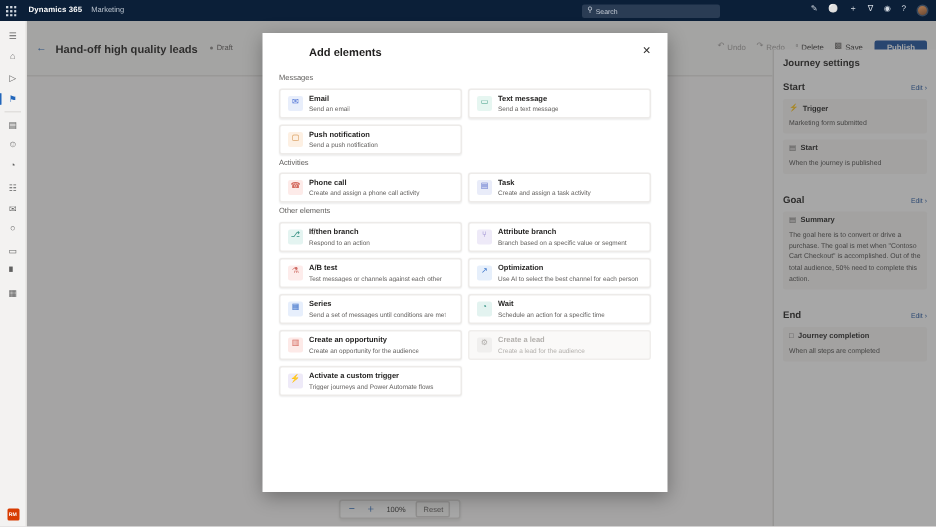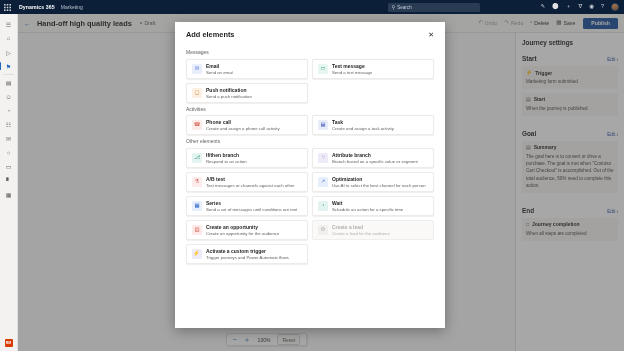--- a/index.html
+++ b/index.html
@@ -65,7 +65,7 @@
   .cmdbar {
     position: absolute; top: 14px; left: 18px; width: 606px; height: 19px;
     background: #faf9f8; border-bottom: .5px solid #e6e4e2;
-    display: flex; align-items: center; padding: 0 6px; z-index: 15; justify-content: center;
+    display: flex; align-items: center; padding: 18px 6px; z-index: 15; justify-content: center;
   }
   .back-arrow { color: #2266bb; font-size: 7px; margin-right: 6px; }
   .page-title { font-size: 7.4px; font-weight: 700; color: #201f1e; }

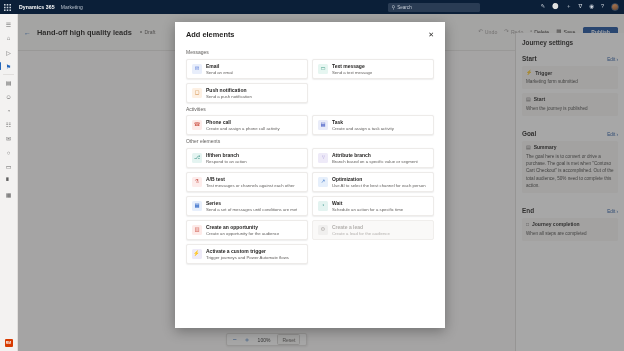--- a/index.html
+++ b/index.html
@@ -131,6 +131,7 @@
   .modal-head {
     height: 22px; display: flex; align-items: center; padding: 12px 11px;
     flex-shrink: 0;
+    margin-left: 20px;
   }
   .modal-title { font-size: 7.4px; font-weight: 600; color: #201f1e; }
   .modal-close { margin-left: auto; color: #323130; font-size: 7px; line-height: 1; }

